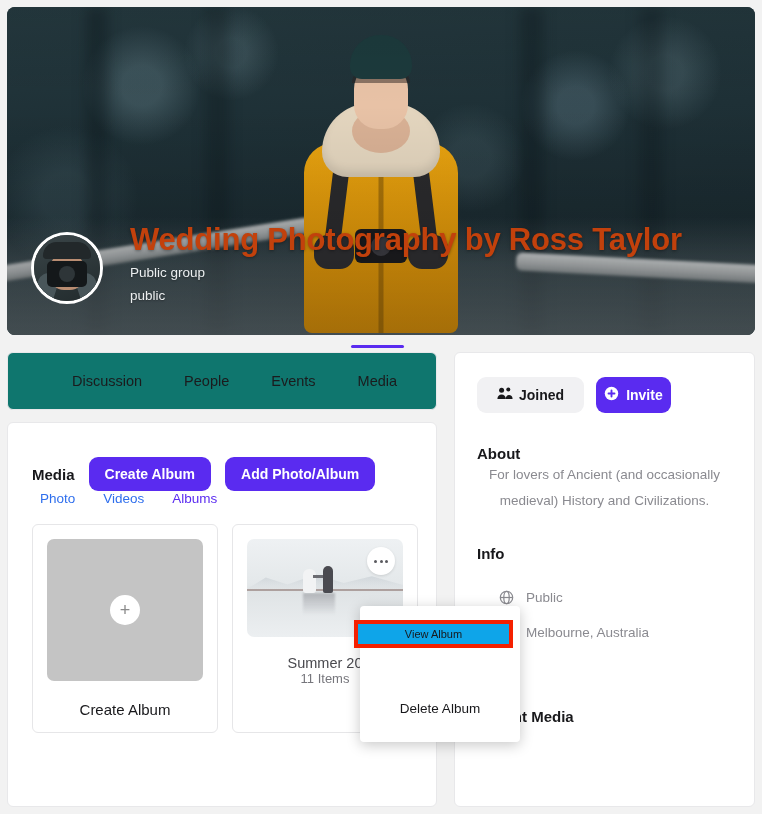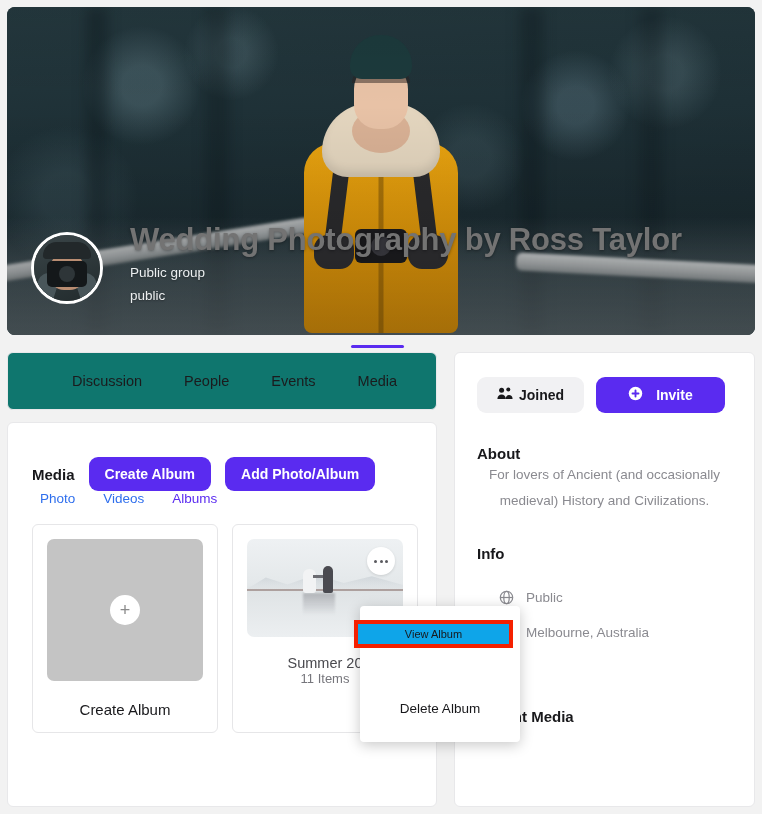--- a/index.html
+++ b/index.html
@@ -146,7 +146,7 @@
   .group-title {
     position: absolute;
     left: 130px; top: 222px;
-    color: #737373;
+    color: #c2410c;
     font-size: 31px;
     font-weight: 700;
     letter-spacing: -.2px;

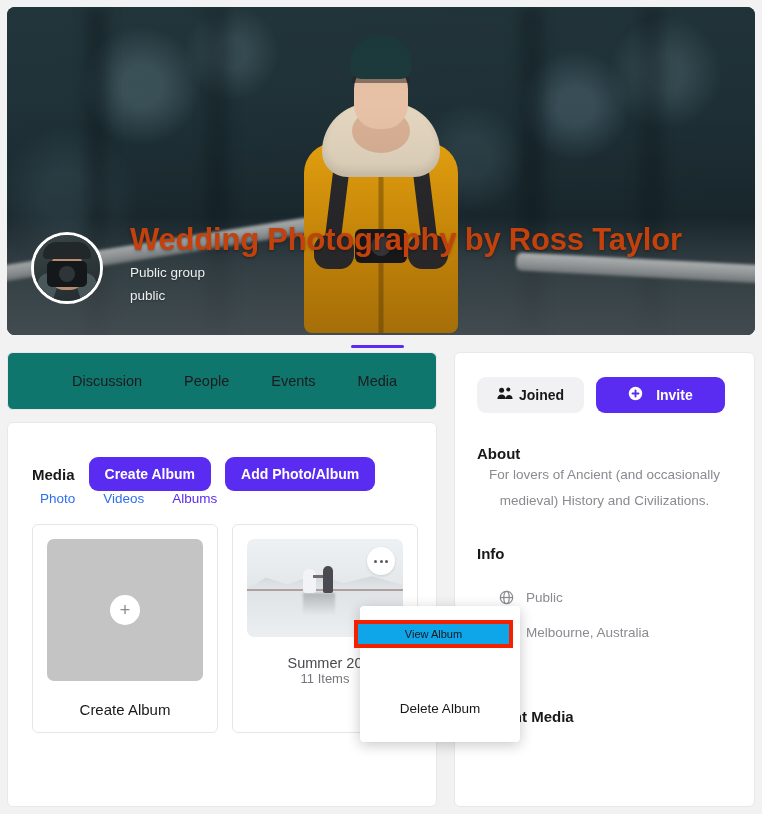--- a/index.html
+++ b/index.html
@@ -333,7 +333,7 @@
     display: flex; align-items: center; gap: 6px;
     padding: 9px 20px;
   }
-  .btn-invite { display: flex; align-items: center; gap: 13px; padding: 9px 32px; }
+  .btn-invite { display: flex; align-items: center; gap: 7px; padding: 9px 8px; }
   .sect-title {
     font-size: 15px;
     font-weight: 700;

